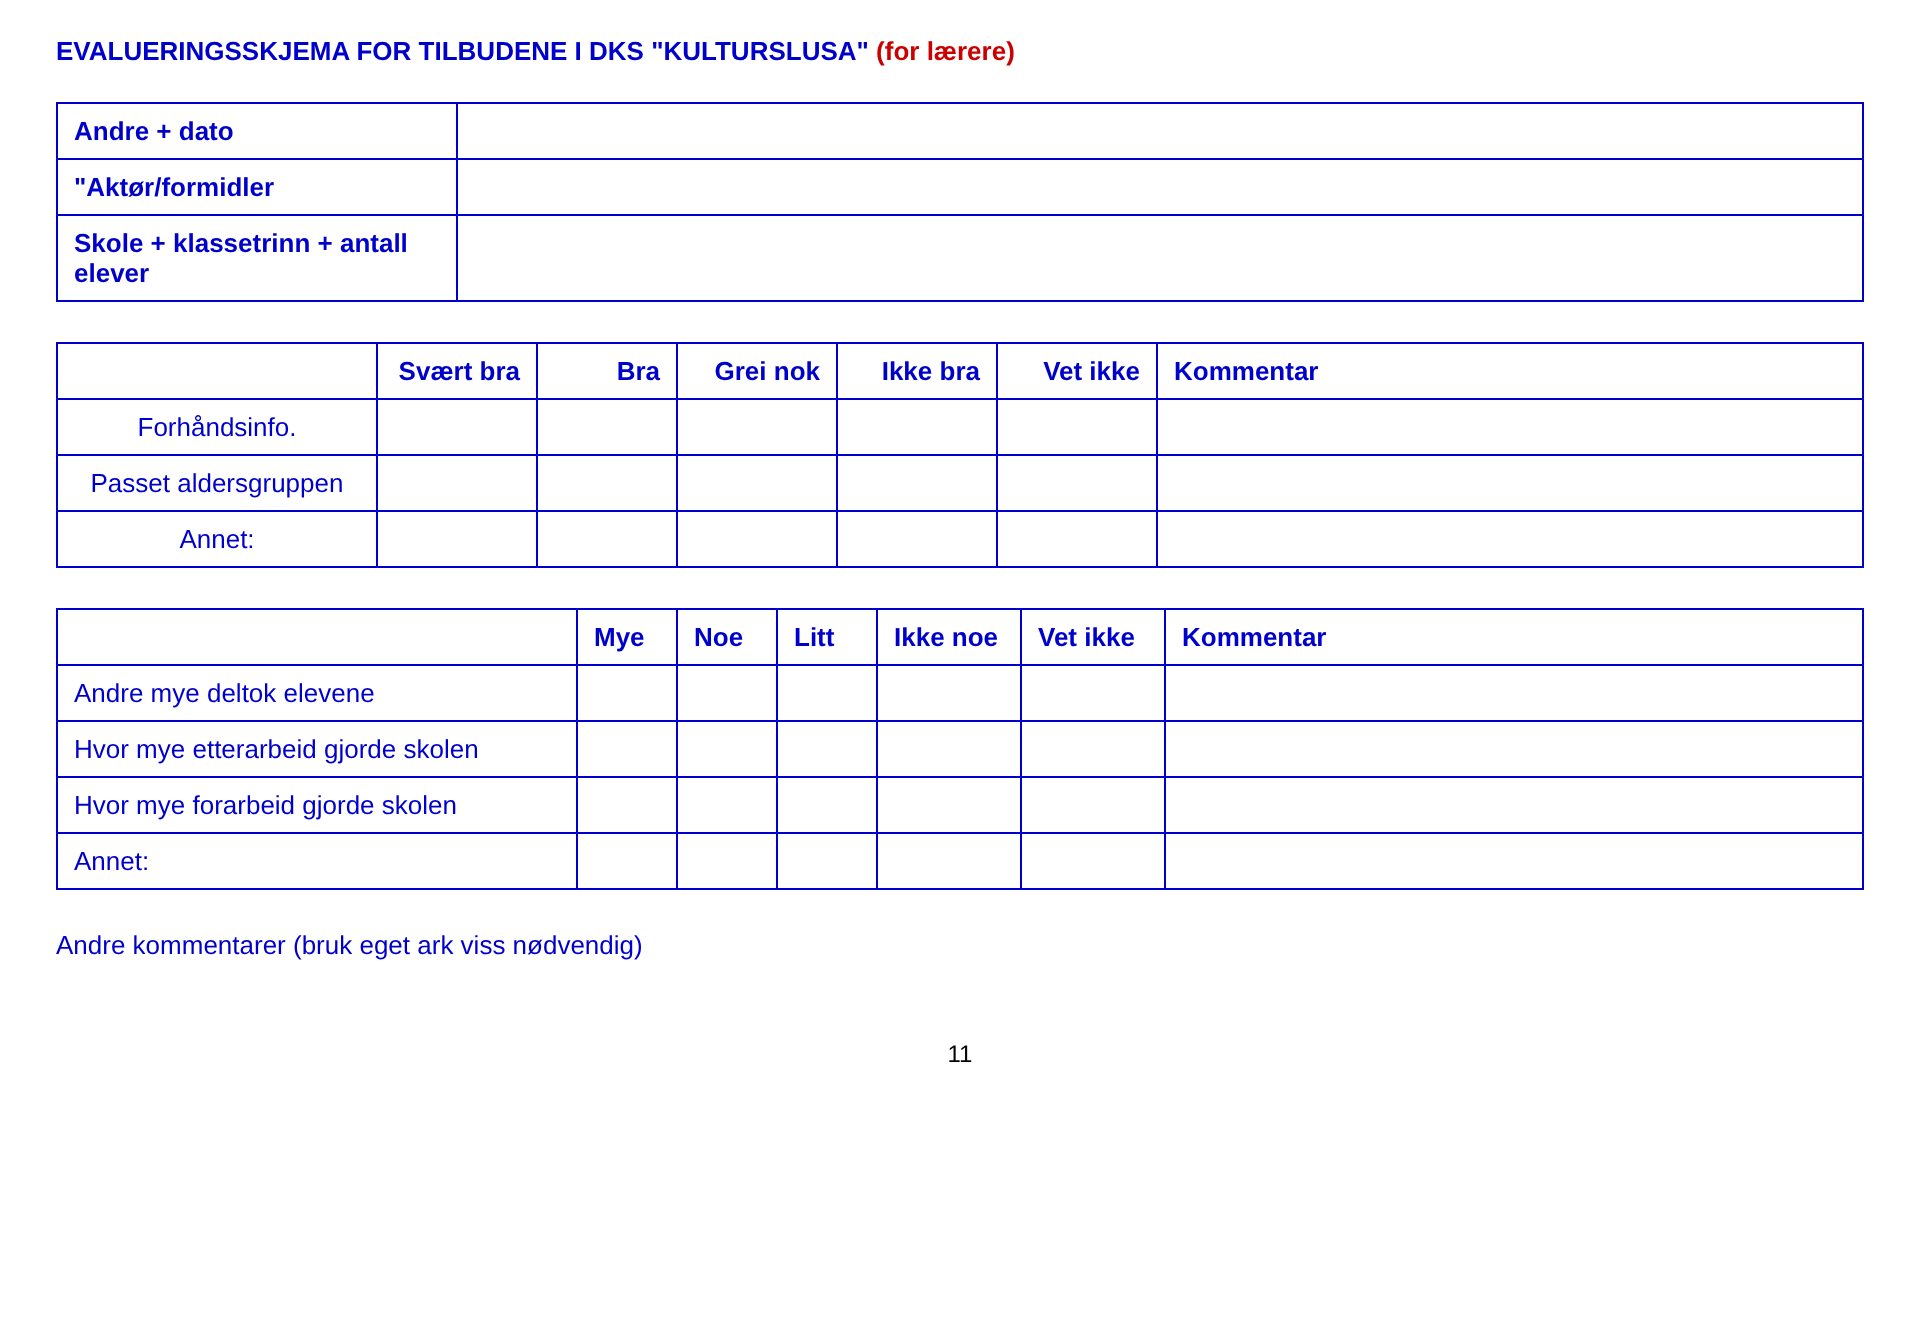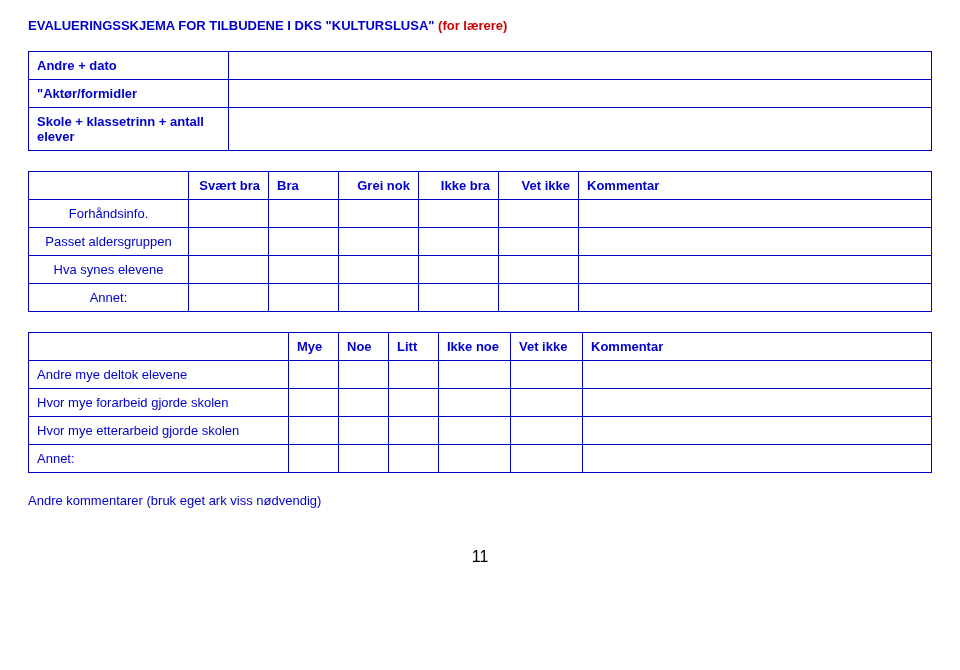--- a/index.html
+++ b/index.html
@@ -51,6 +51,7 @@
     }
     .rating-table .col {
       width: 70px;
+      text-align: right;
     }
     .rating-table .col-wide {
       width: 80px;

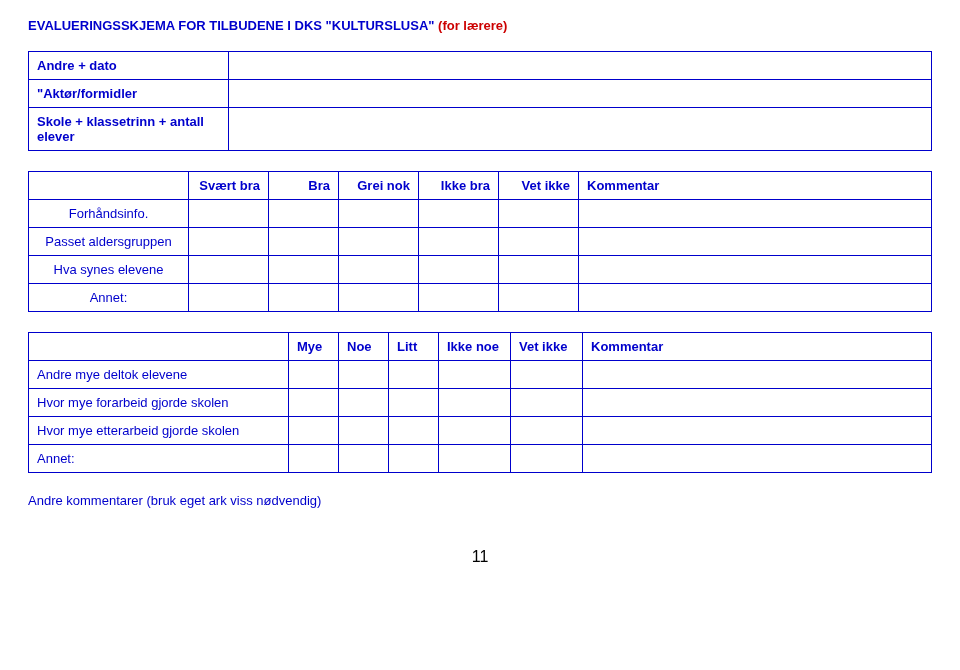--- a/index.html
+++ b/index.html
@@ -133,15 +133,6 @@
     <td></td>
   </tr>
   <tr>
-    <td class="rowlabel">Hva synes elevene</td>
-    <td></td>
-    <td></td>
-    <td></td>
-    <td></td>
-    <td></td>
-    <td></td>
-  </tr>
-  <tr>
     <td class="rowlabel">Annet:</td>
     <td></td>
     <td></td>

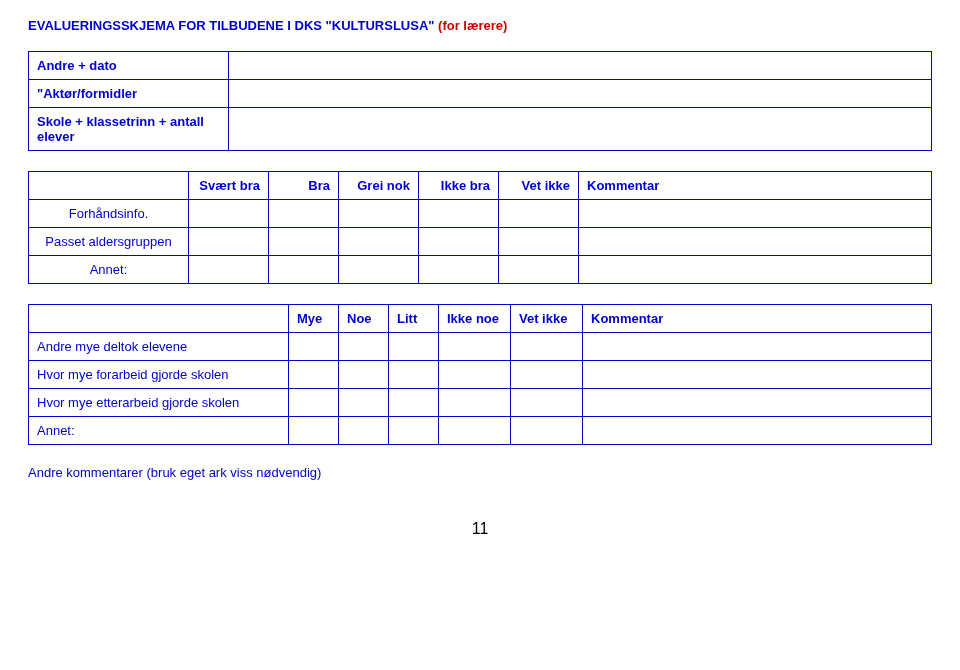--- a/index.html
+++ b/index.html
@@ -165,16 +165,16 @@
     <td></td>
   </tr>
   <tr>
+    <td class="rowlabel">Hvor mye etterarbeid gjorde skolen</td>
+    <td></td>
+    <td></td>
+    <td></td>
+    <td></td>
+    <td></td>
+    <td></td>
+  </tr>
+  <tr>
     <td class="rowlabel">Hvor mye forarbeid gjorde skolen</td>
-    <td></td>
-    <td></td>
-    <td></td>
-    <td></td>
-    <td></td>
-    <td></td>
-  </tr>
-  <tr>
-    <td class="rowlabel">Hvor mye etterarbeid gjorde skolen</td>
     <td></td>
     <td></td>
     <td></td>

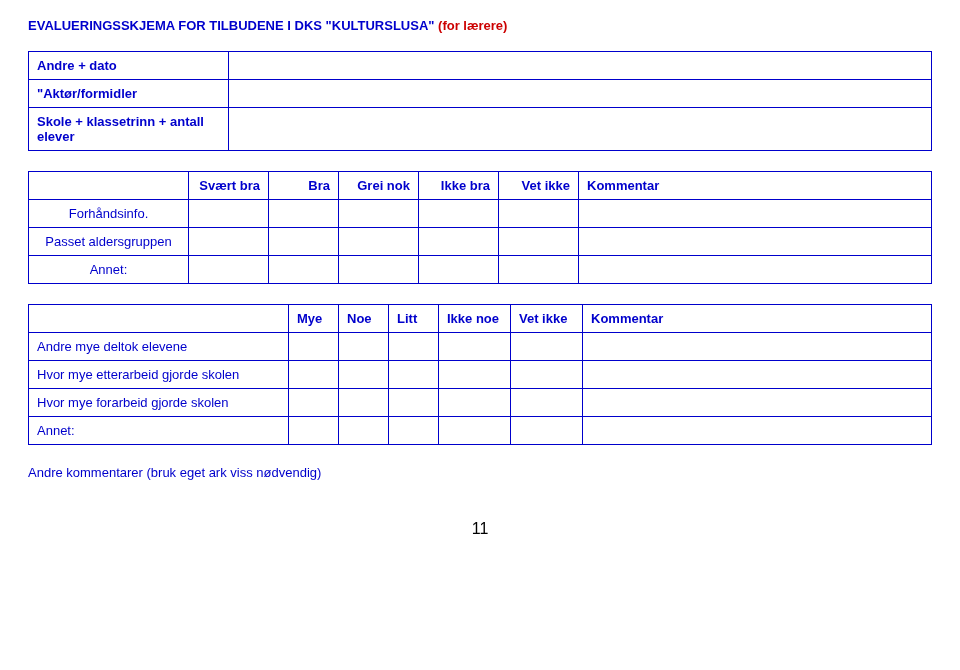--- a/index.html
+++ b/index.html
@@ -75,7 +75,7 @@
     .page-num {
       text-align: center;
       color: #000;
-      font-size: 16px;
+      font-size: 12px;
       margin-top: 40px;
     }
   </style>

